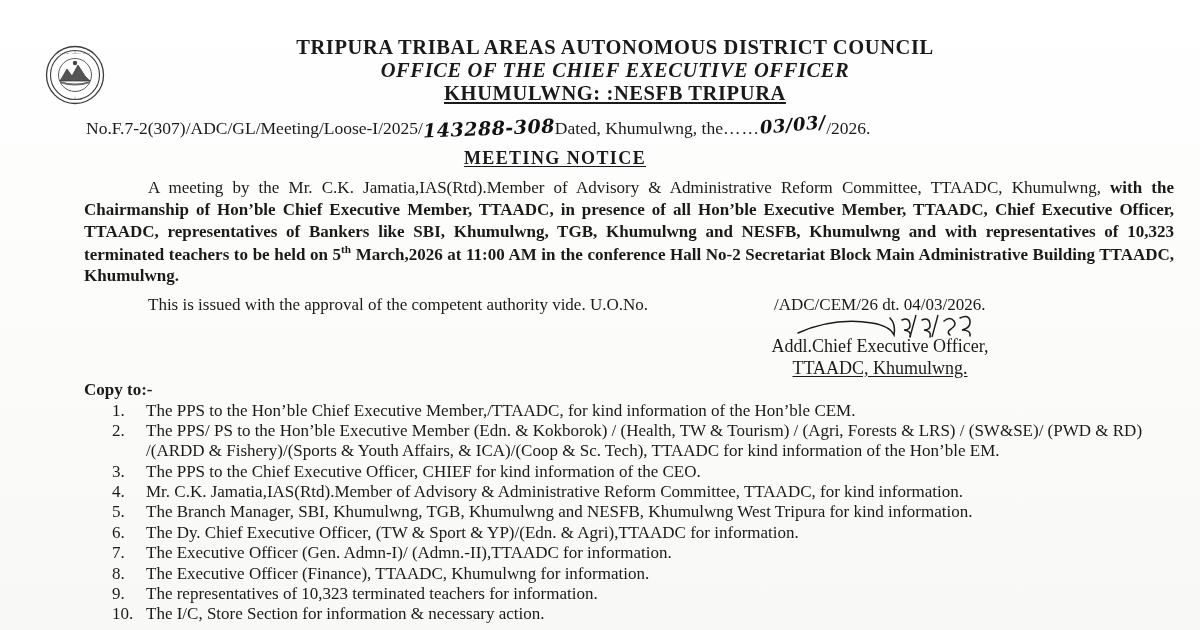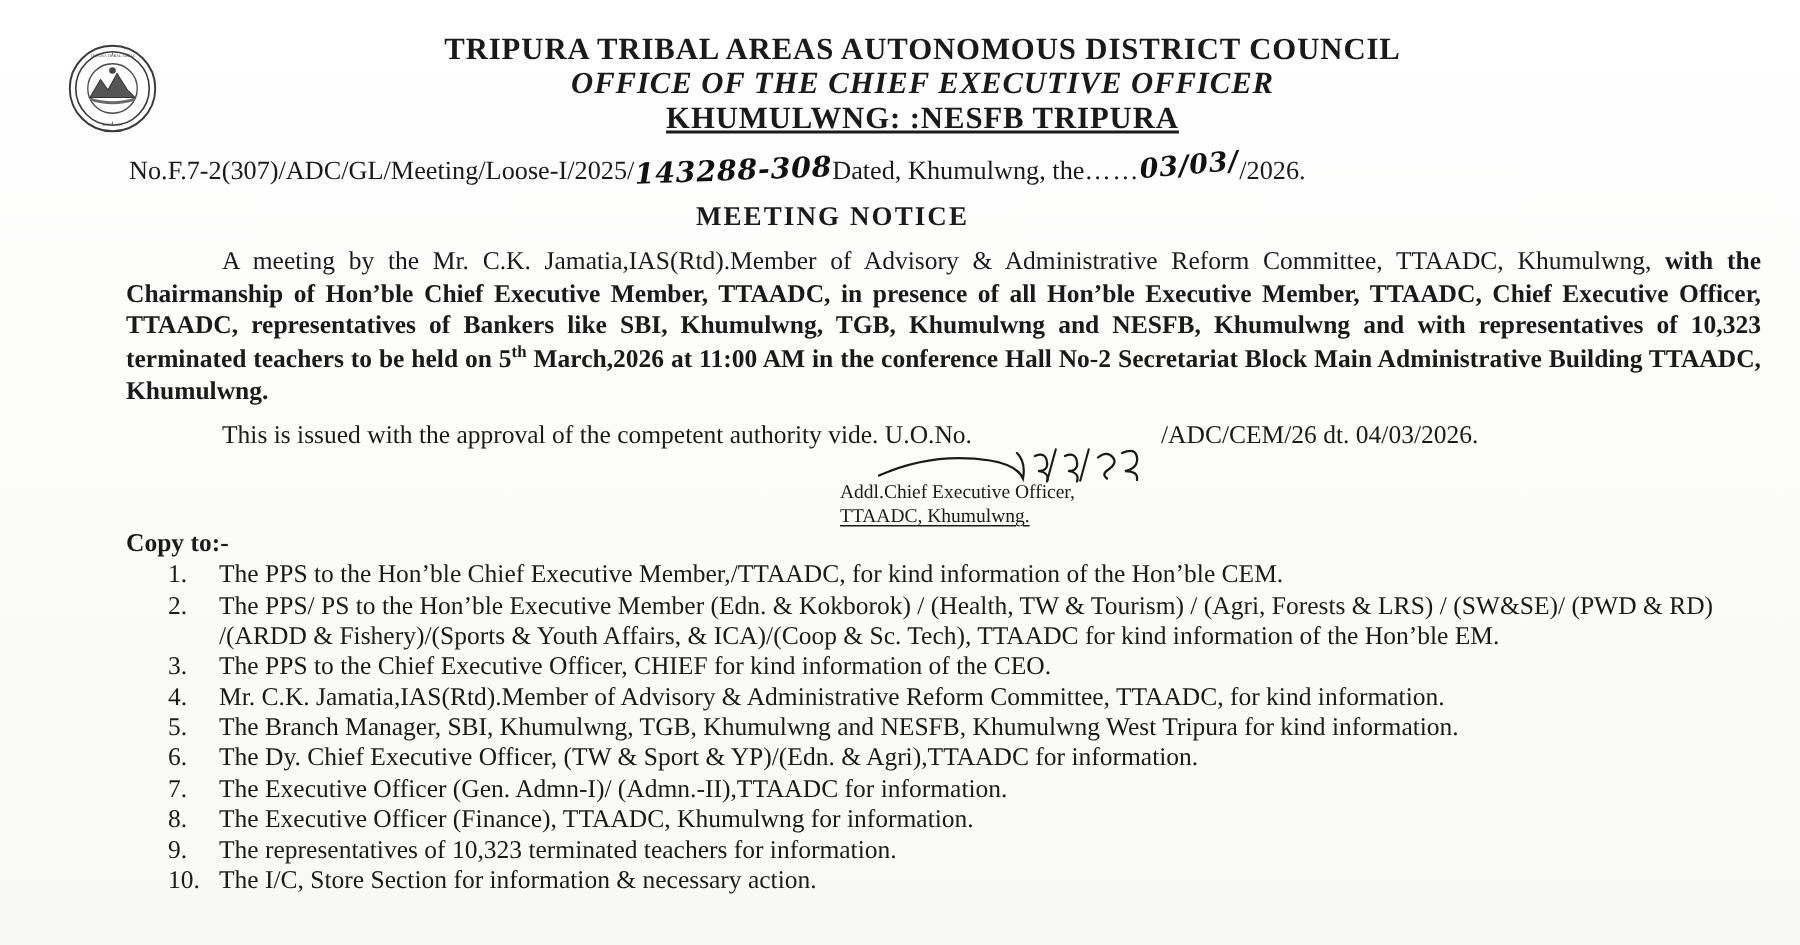--- a/index.html
+++ b/index.html
@@ -27,8 +27,8 @@
   
   .header-row {
     display: flex;
-    align-items: center;
-    padding: 22px 0 0 0;
+    align-items: flex-end;
+    padding: 36px 0 0 0;
   }
   .emblem-wrap {
     width: 150px;

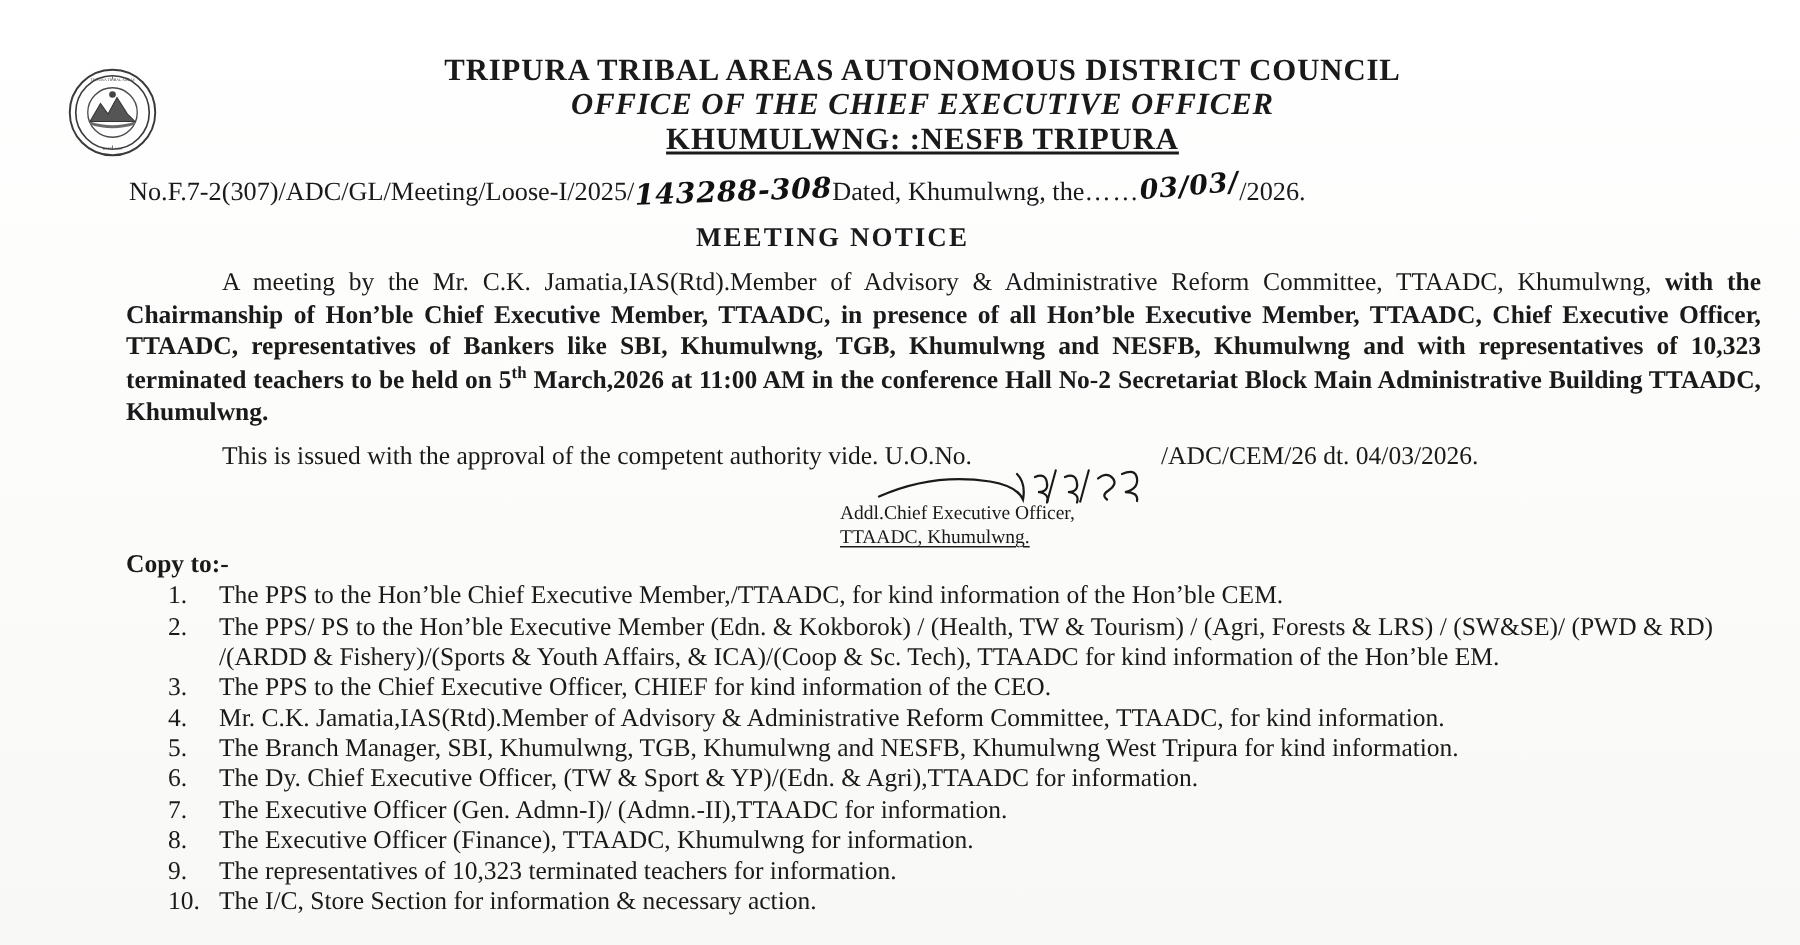--- a/index.html
+++ b/index.html
@@ -109,6 +109,7 @@
     font-size: 18px;
     font-weight: bold;
     letter-spacing: 1.4px;
+    text-decoration: underline;
     text-underline-offset: 2px;
     margin: 9px 0 0 0;
     padding-right: 90px;

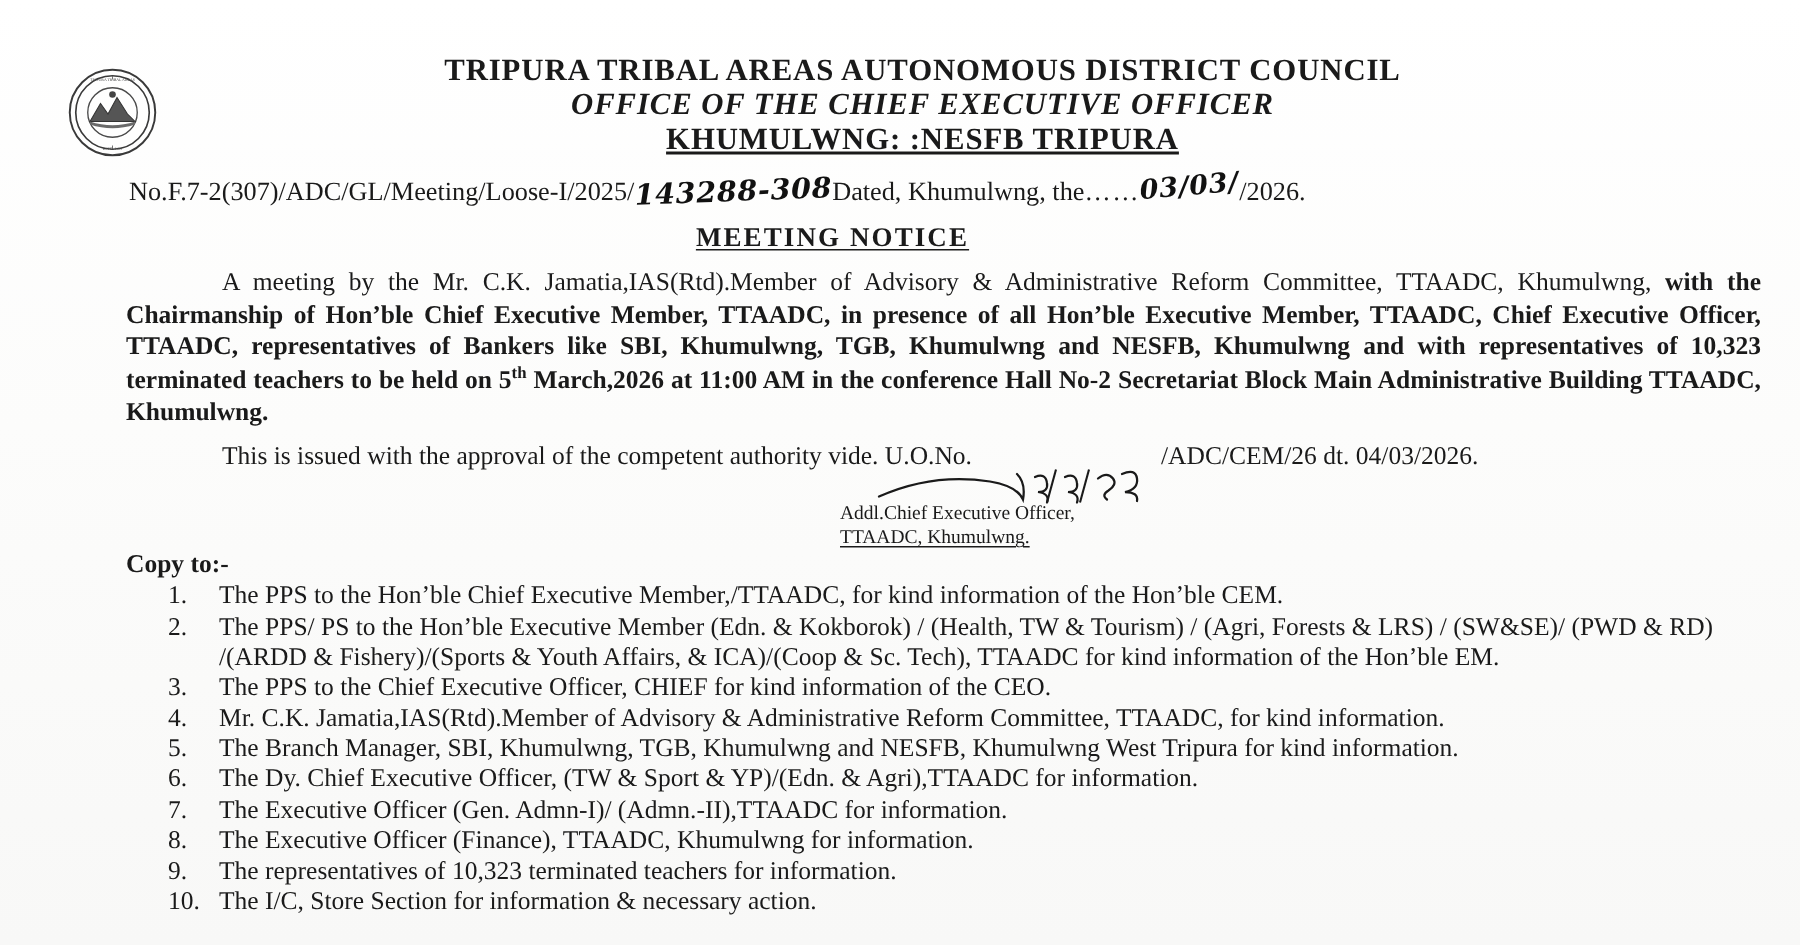--- a/index.html
+++ b/index.html
@@ -135,7 +135,8 @@
 
   
   .sig-block {
-    font-size: 13px;
+    text-align: center;
+    font-size: 18px;
     line-height: 1.22;
     position: relative;
   }

